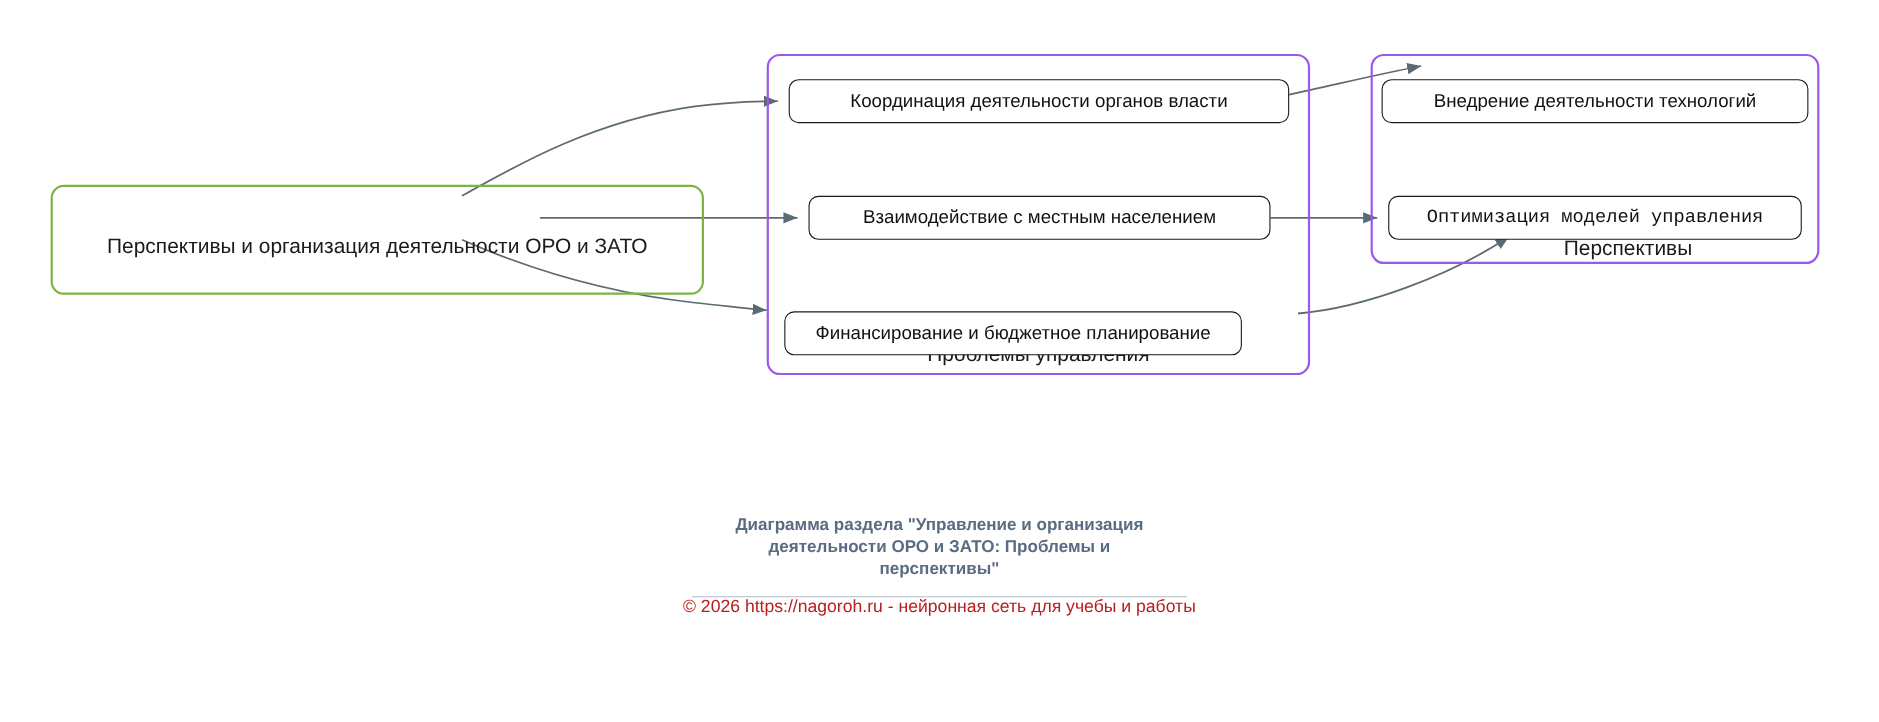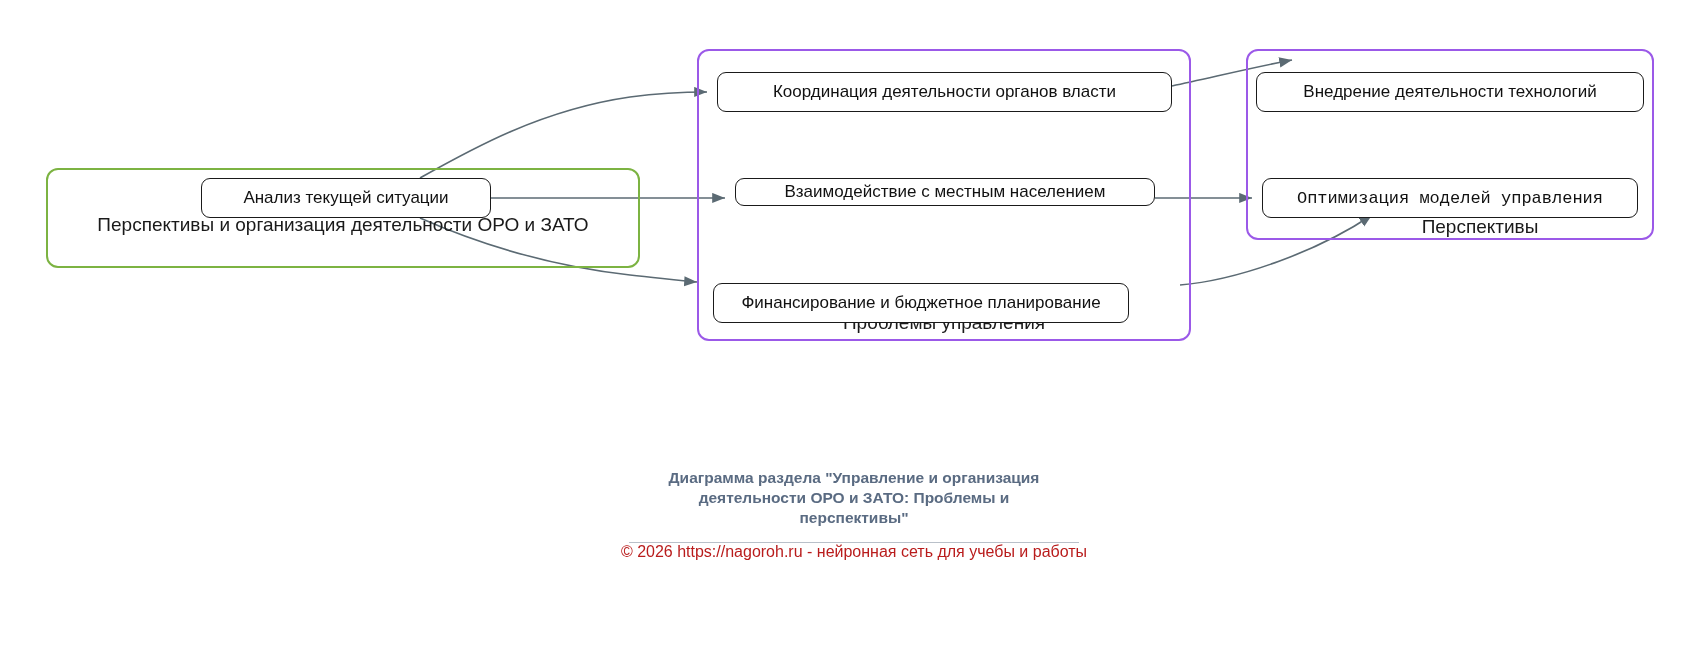--- a/index.html
+++ b/index.html
@@ -108,9 +108,6 @@
   <div class="cluster" style="left:1246px; top:49px; width:408px; height:191px; border:2px solid #9b59e8;"></div>
   <div class="cluster-label" style="left:1246px; top:216px; width:468px;">Перспективы</div>
 
-  <div class="node" style="left:201px; top:178px; width:290px; height:40px;">
-    <span>Анализ текущей ситуации</span>
-  </div>
 
   <div class="node" style="left:717px; top:72px; width:455px; height:40px;">
     <span>Координация деятельности органов власти</span>

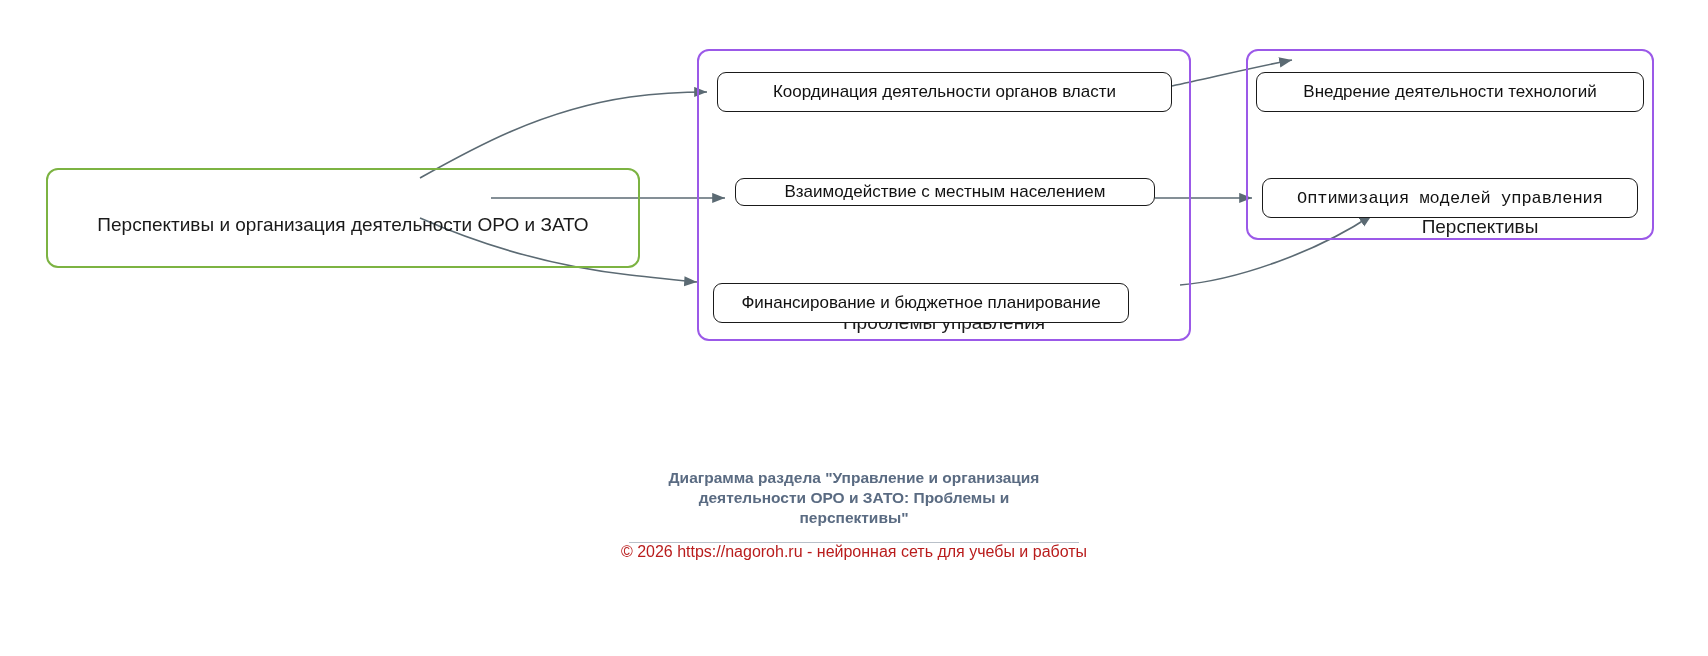--- a/index.html
+++ b/index.html
@@ -113,7 +113,7 @@
     <span>Координация деятельности органов власти</span>
   </div>
 
-  <div class="node" style="left:735px; top:178px; width:420px; height:28px;">
+  <div class="node" style="left:735px; top:178px; width:420px; height:40px;">
     <span>Взаимодействие с местным населением</span>
   </div>
 

